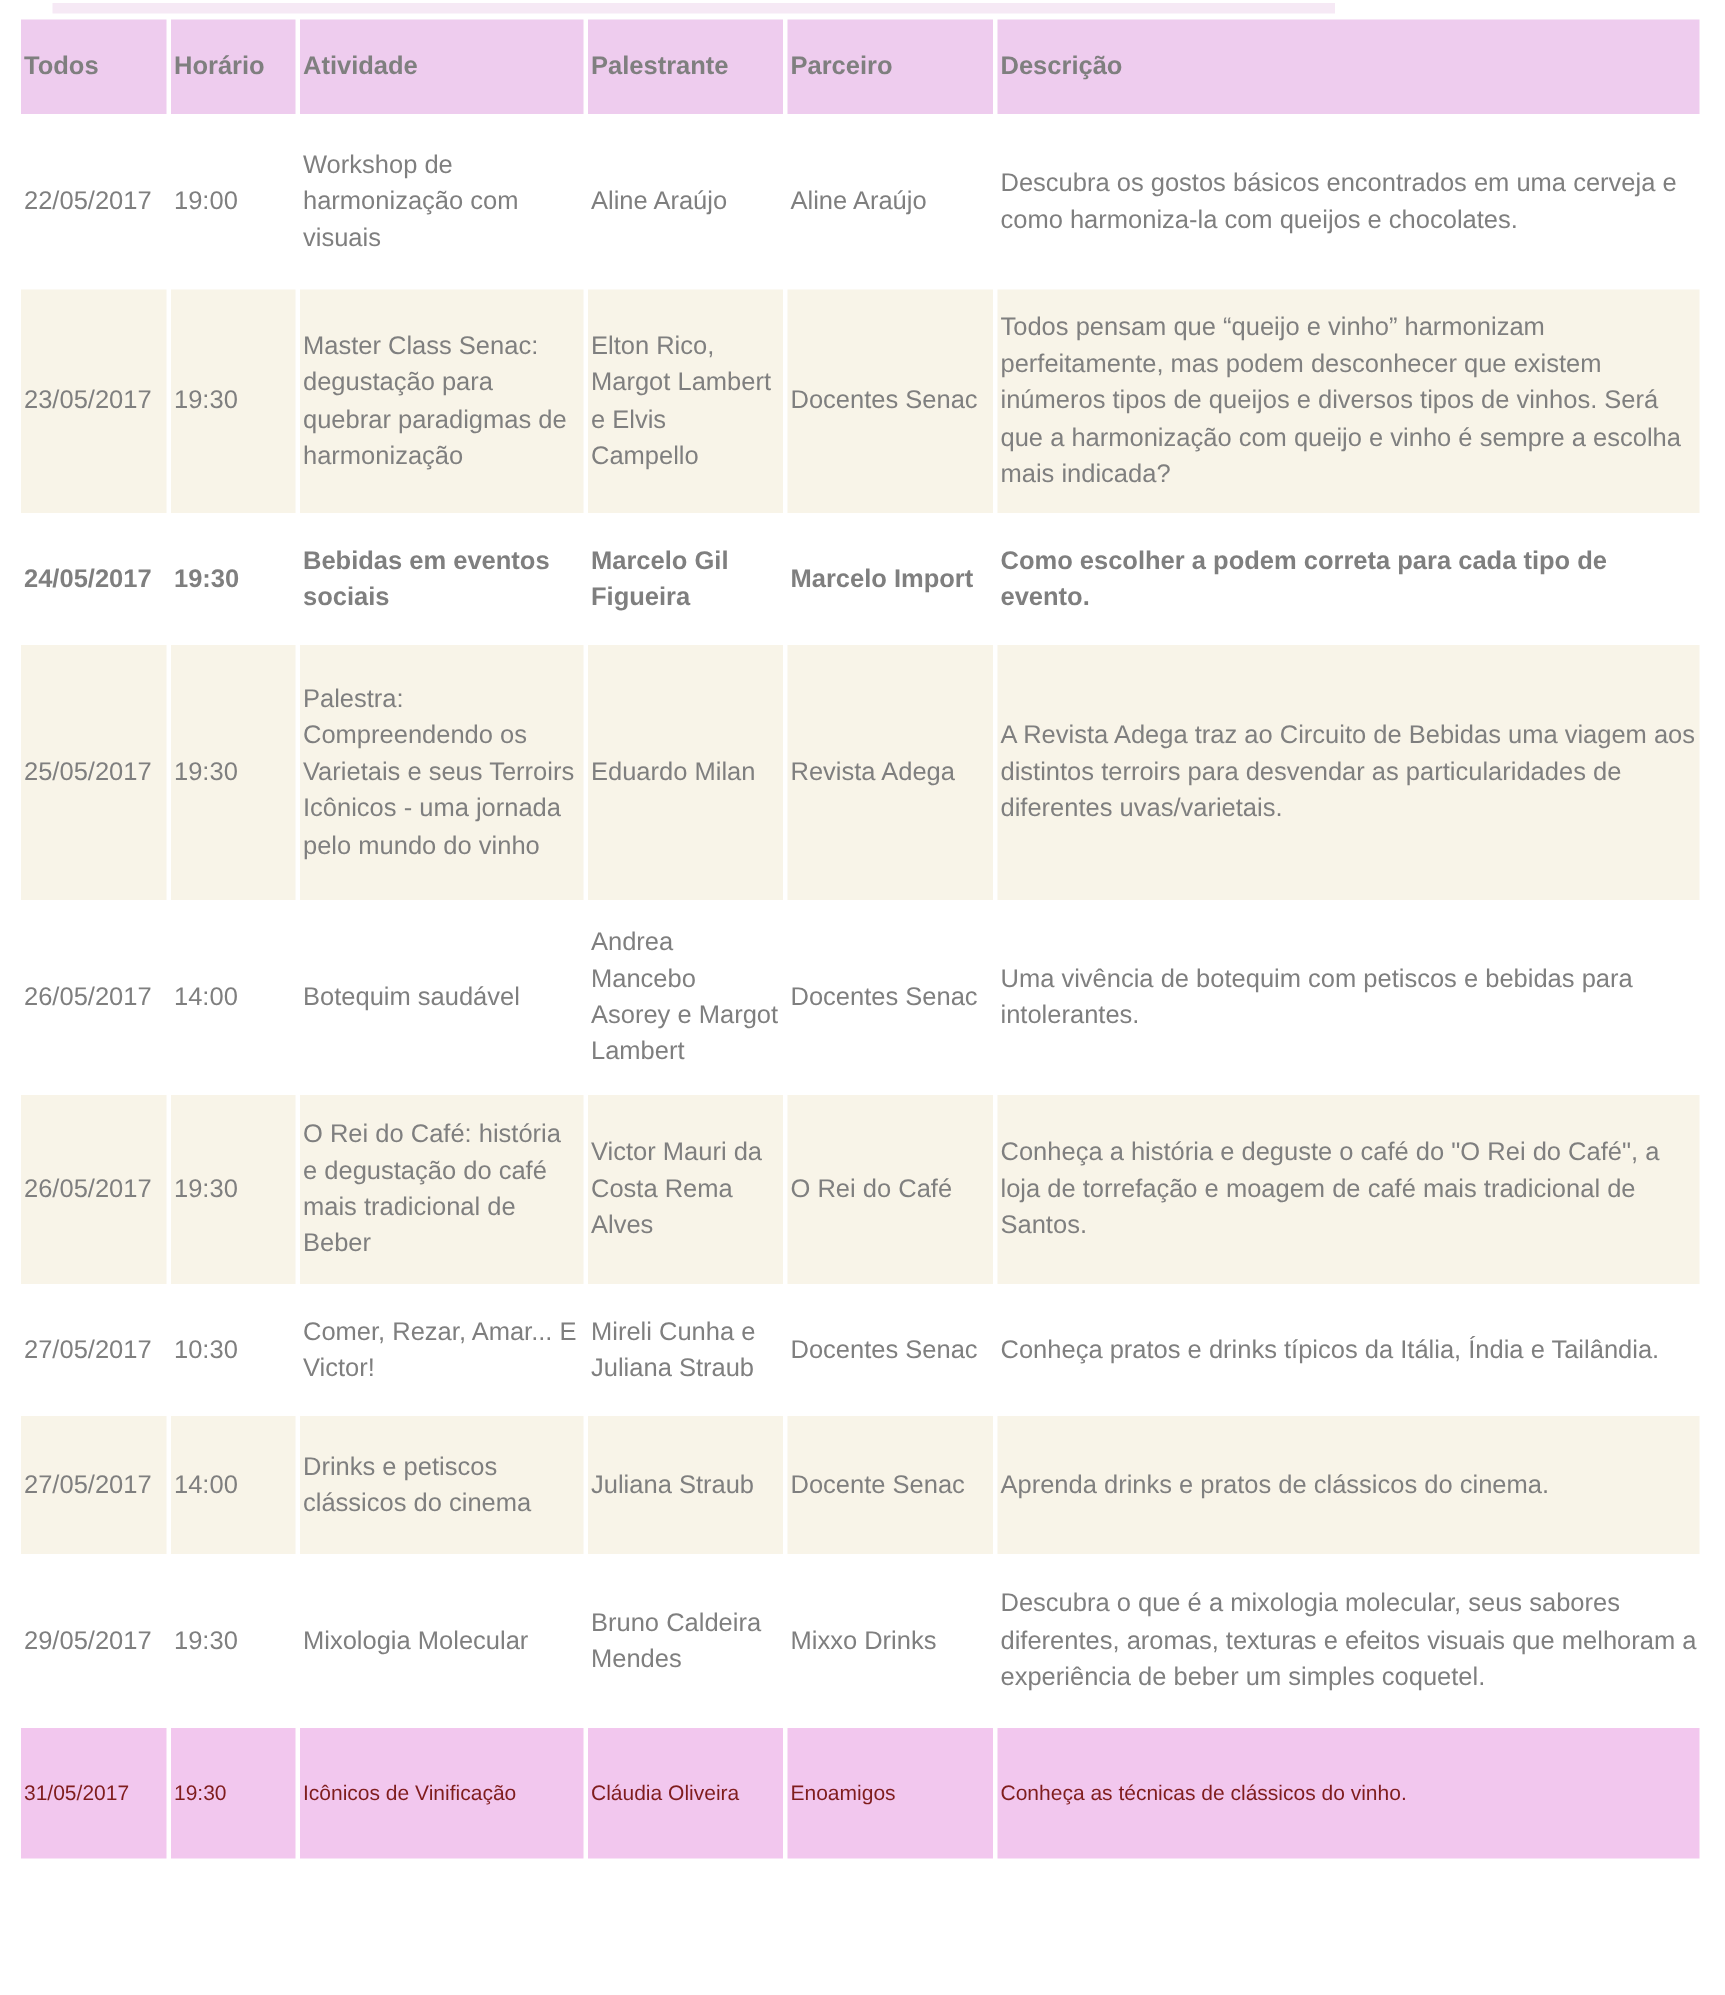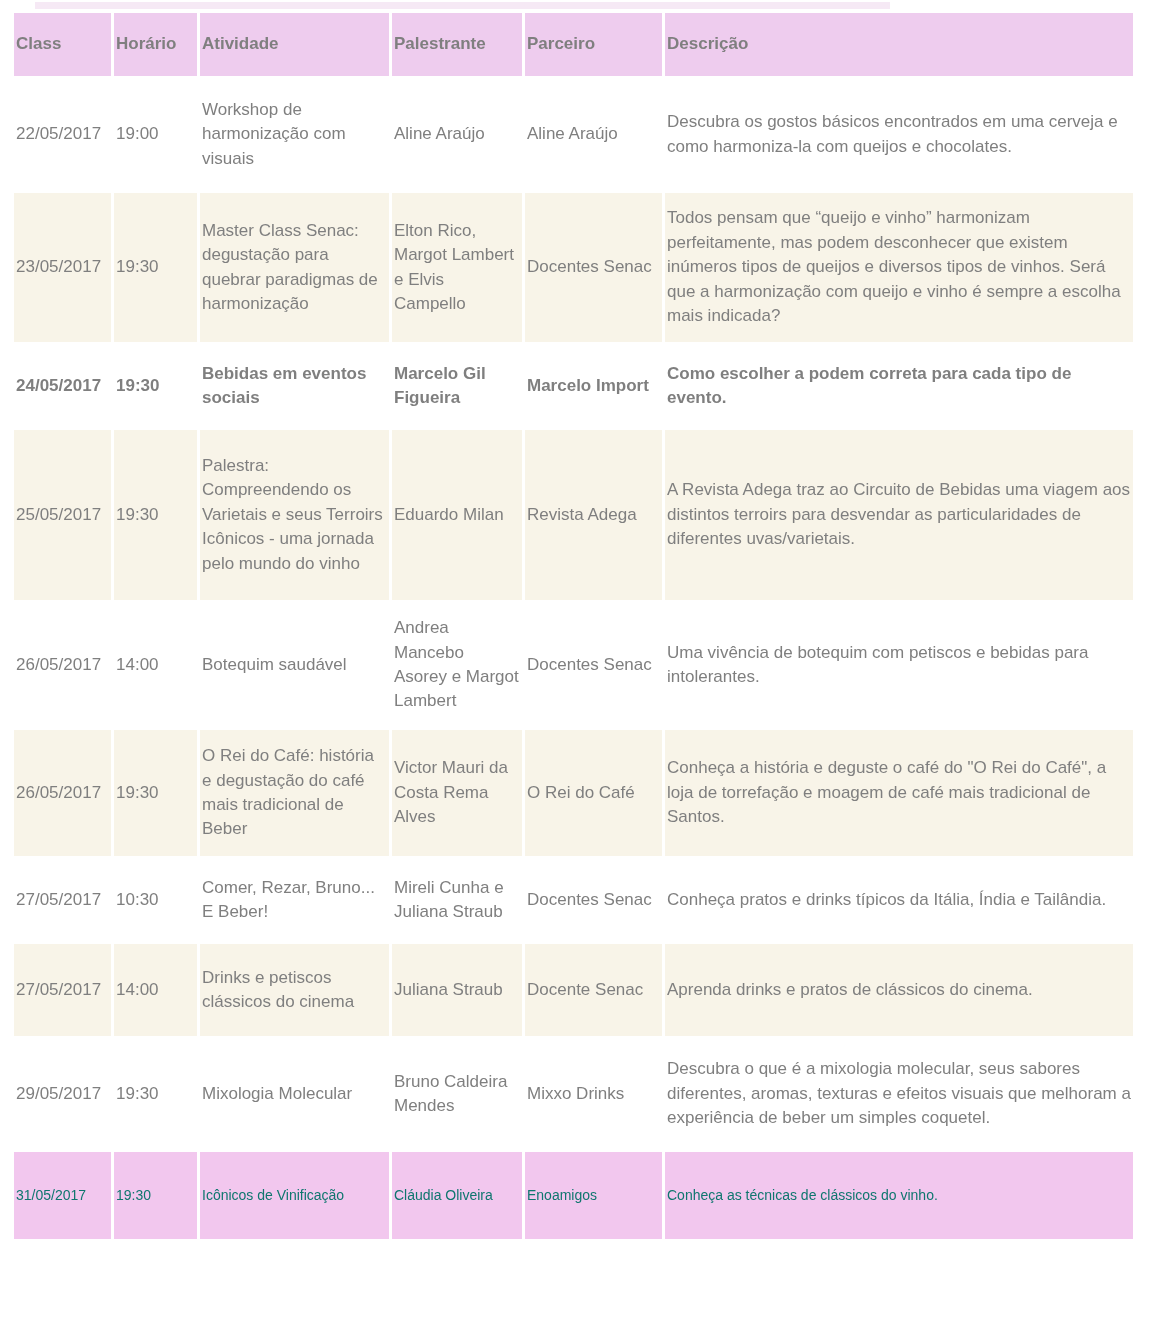--- a/index.html
+++ b/index.html
@@ -88,7 +88,7 @@
   </colgroup>
   <thead>
     <tr>
-      <th>Class</th>
+      <th>Todos</th>
       <th>Horário</th>
       <th>Atividade</th>
       <th>Palestrante</th>

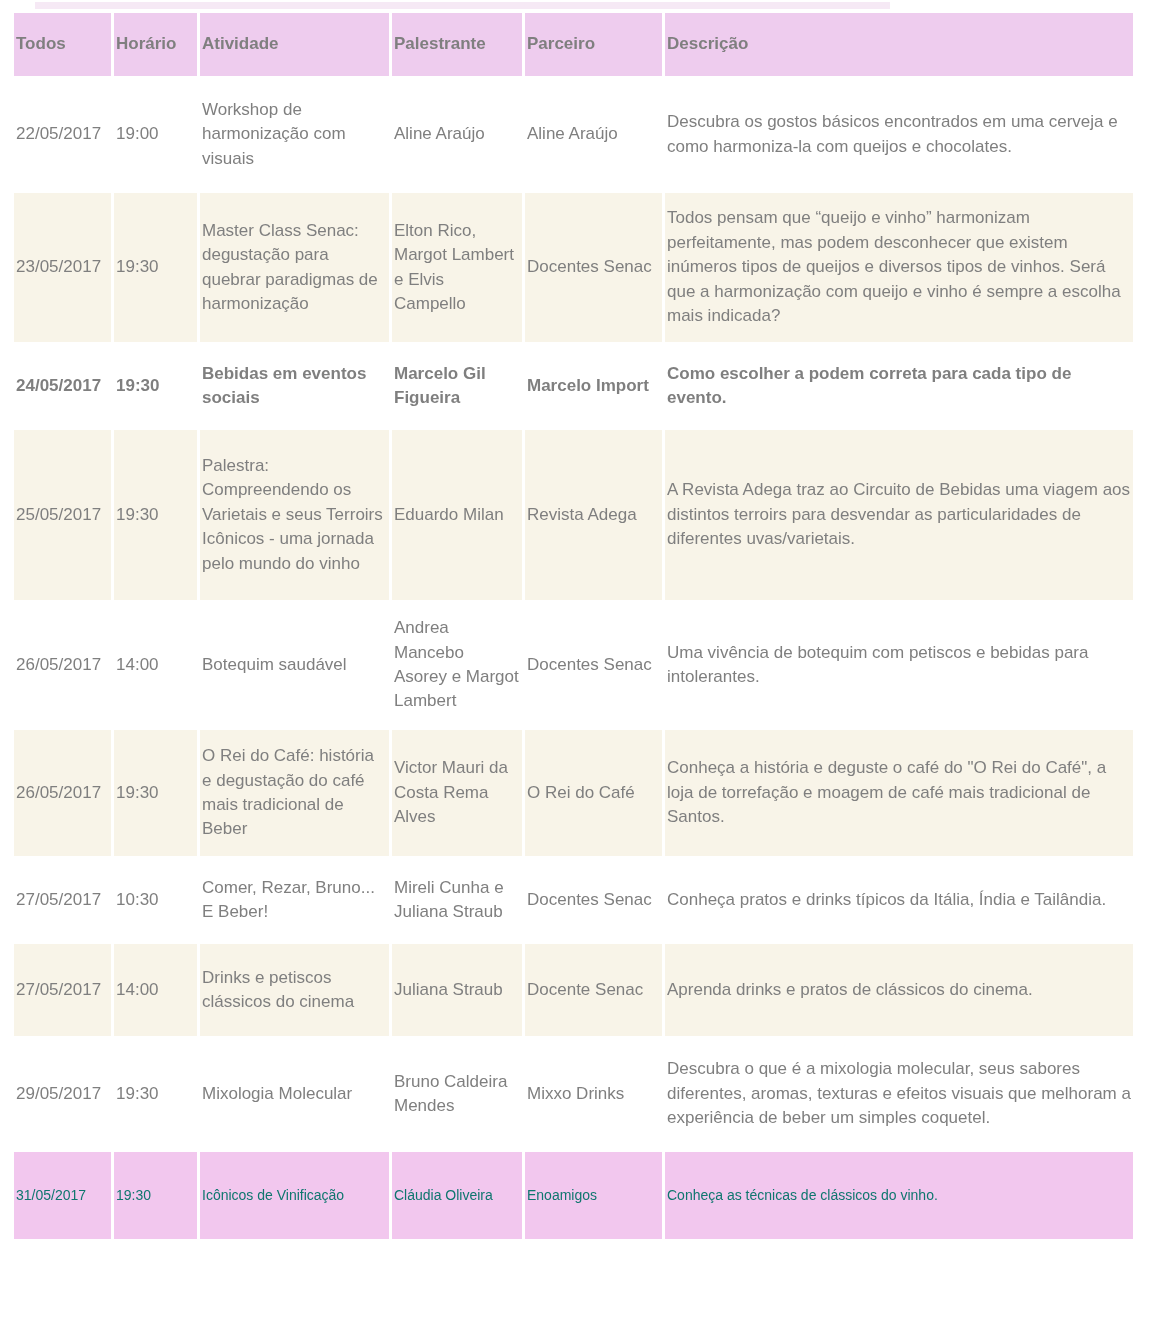--- a/index.html
+++ b/index.html
@@ -148,7 +148,7 @@
       <tr class="white">
     <td>27/05/2017</td>
     <td>10:30</td>
-    <td>Comer, Rezar, Bruno... E Beber!</td>
+    <td>Comer, Rezar, Amar... E Victor!</td>
     <td>Mireli Cunha e Juliana Straub</td>
     <td>Docentes Senac</td>
     <td>Conheça pratos e drinks típicos da Itália, Índia e Tailândia.</td>

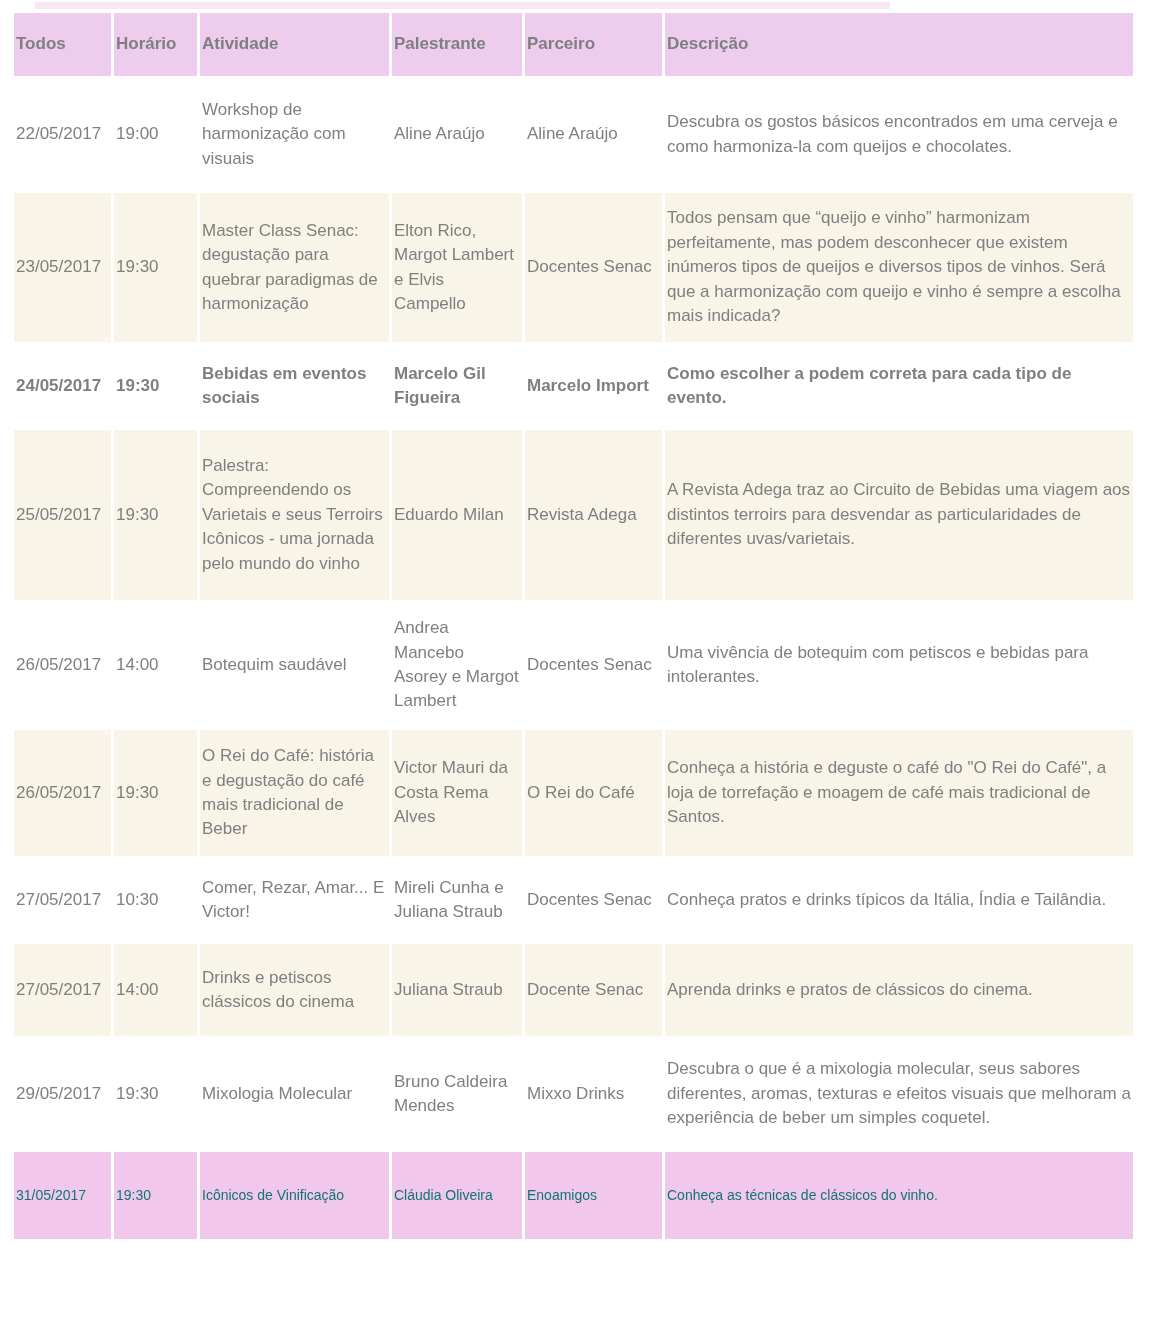--- a/index.html
+++ b/index.html
@@ -49,7 +49,7 @@
   tr.beige td  { background: #f8f4e8; }
   tr.pink td {
     background: #f2c7ee;
-    color: #0f766e;
+    color: #7f1d1d;
     font-size: 14px;
   }
   td.bold { font-weight: normal; color: #8a2489; }

